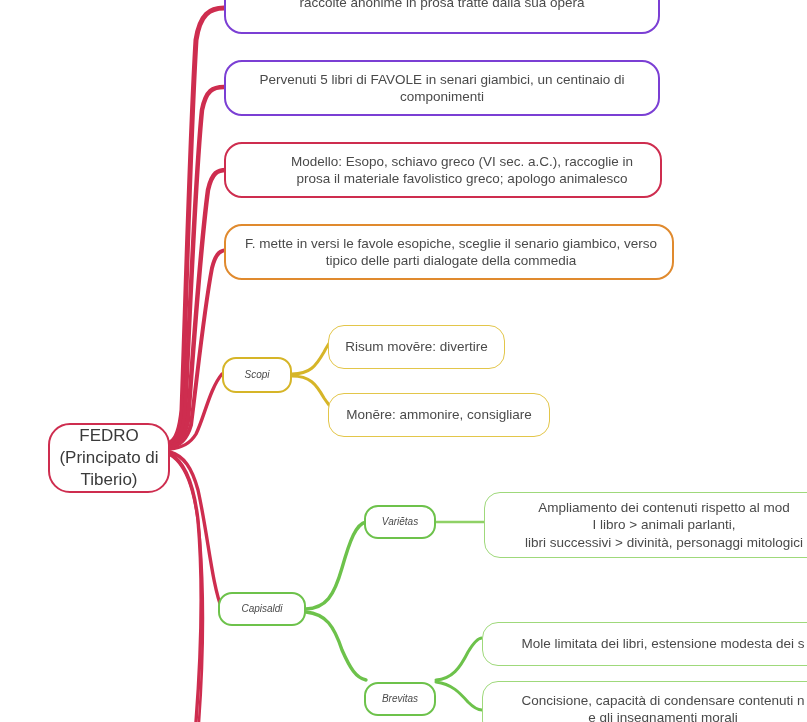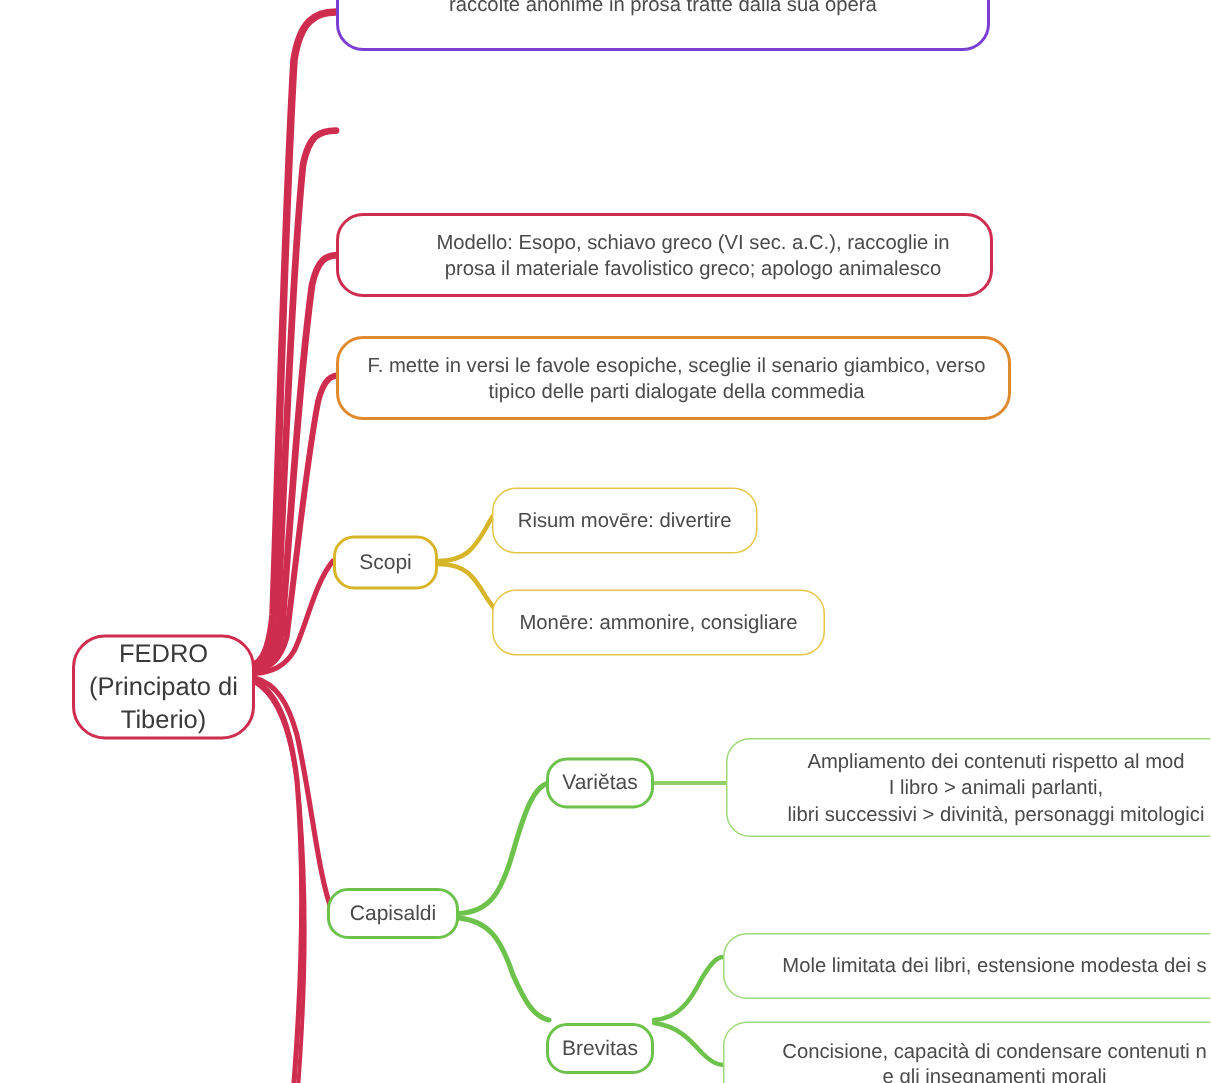--- a/index.html
+++ b/index.html
@@ -111,6 +111,9 @@
     <span>raccolte anonime in prosa tratte dalla sua opera</span>
   </div>
 
+  <div class="node node-main" style="left:224px; top:60px; width:436px; height:56px; border-color:#7B3FD4;">
+    <span>Pervenuti 5 libri di FAVOLE in senari giambici, un centinaio di componimenti</span>
+  </div>
 
   <div class="node node-main" style="left:224px; top:142px; width:438px; height:56px; border-color:#CE2D4F;padding-left:48px;">
     <span>Modello: Esopo, schiavo greco (VI sec. a.C.), raccoglie in prosa il materiale favolistico greco; apologo animalesco</span>

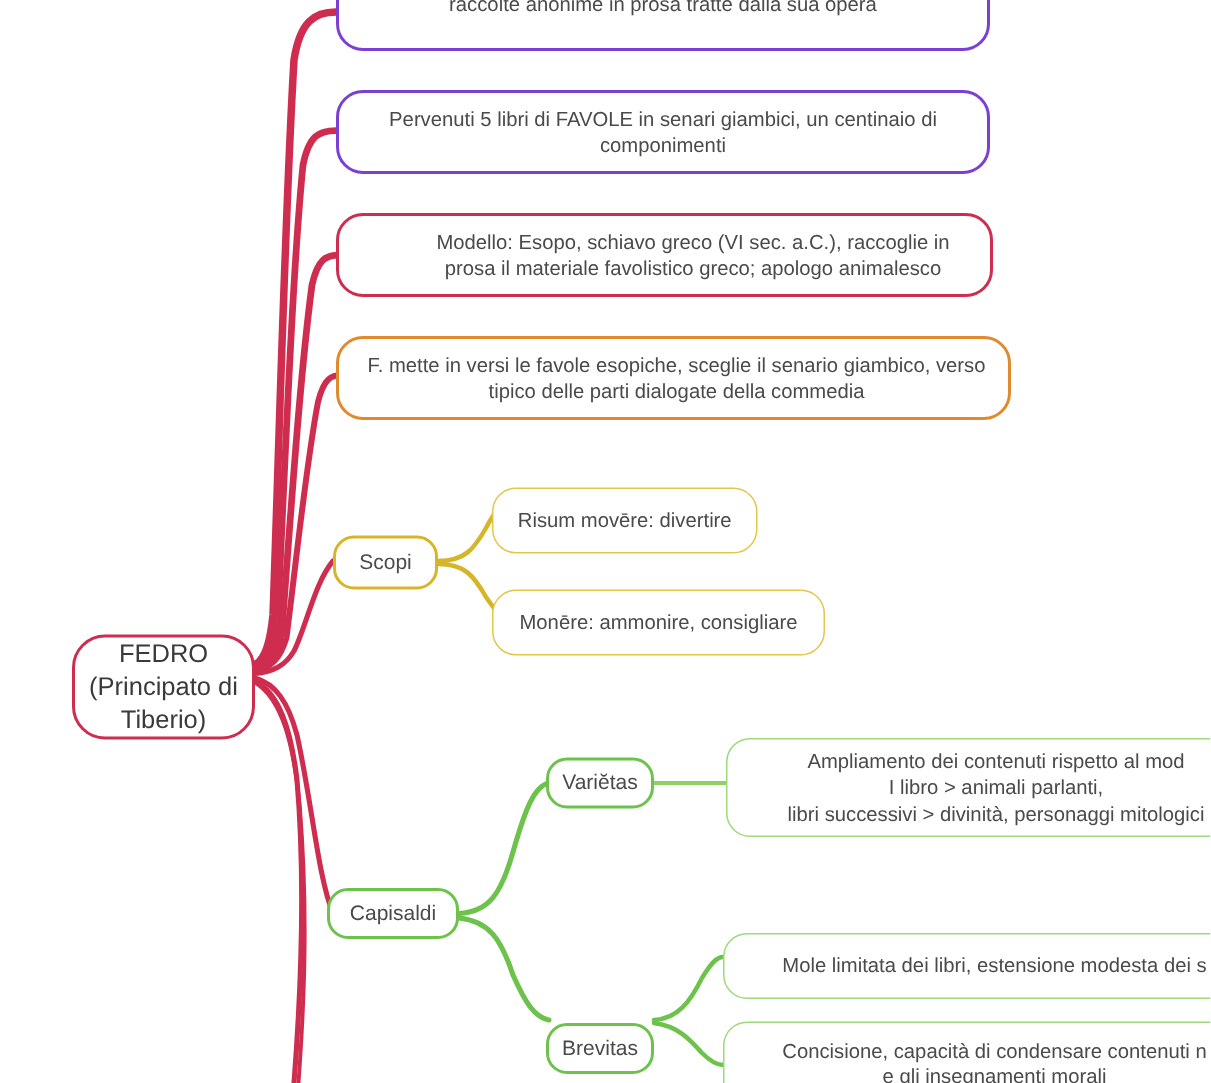--- a/index.html
+++ b/index.html
@@ -55,8 +55,9 @@
   .node-small {
     border-width: 2px;
     border-radius: 14px;
-    font-size: 14px;
+    font-size: 10px;
     padding: 2px 8px;
+    font-style: italic;
   }
   .node-leaf {
     border-width: 1.8px;

